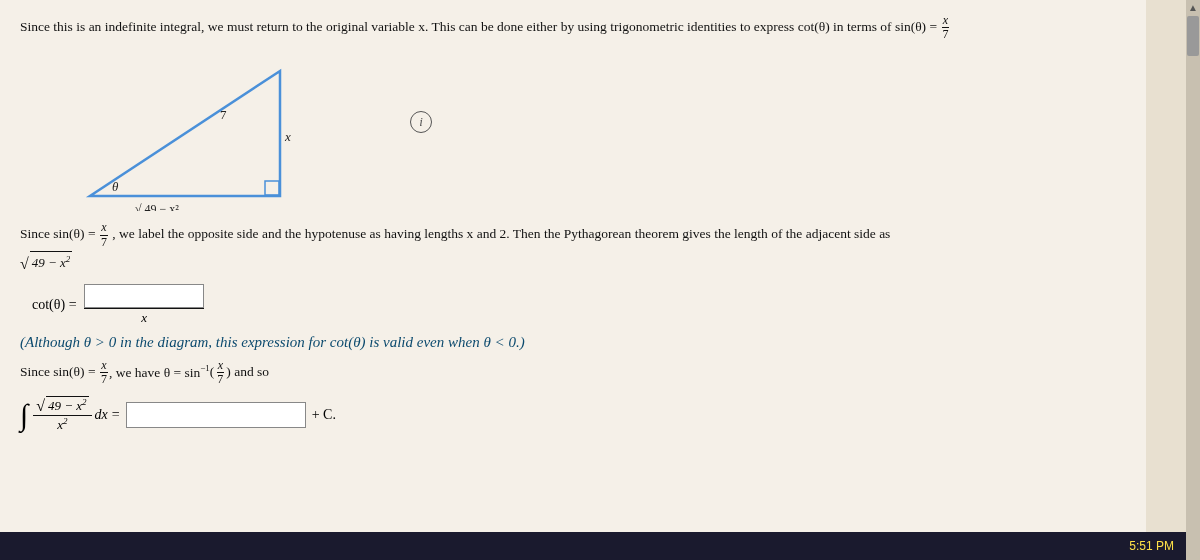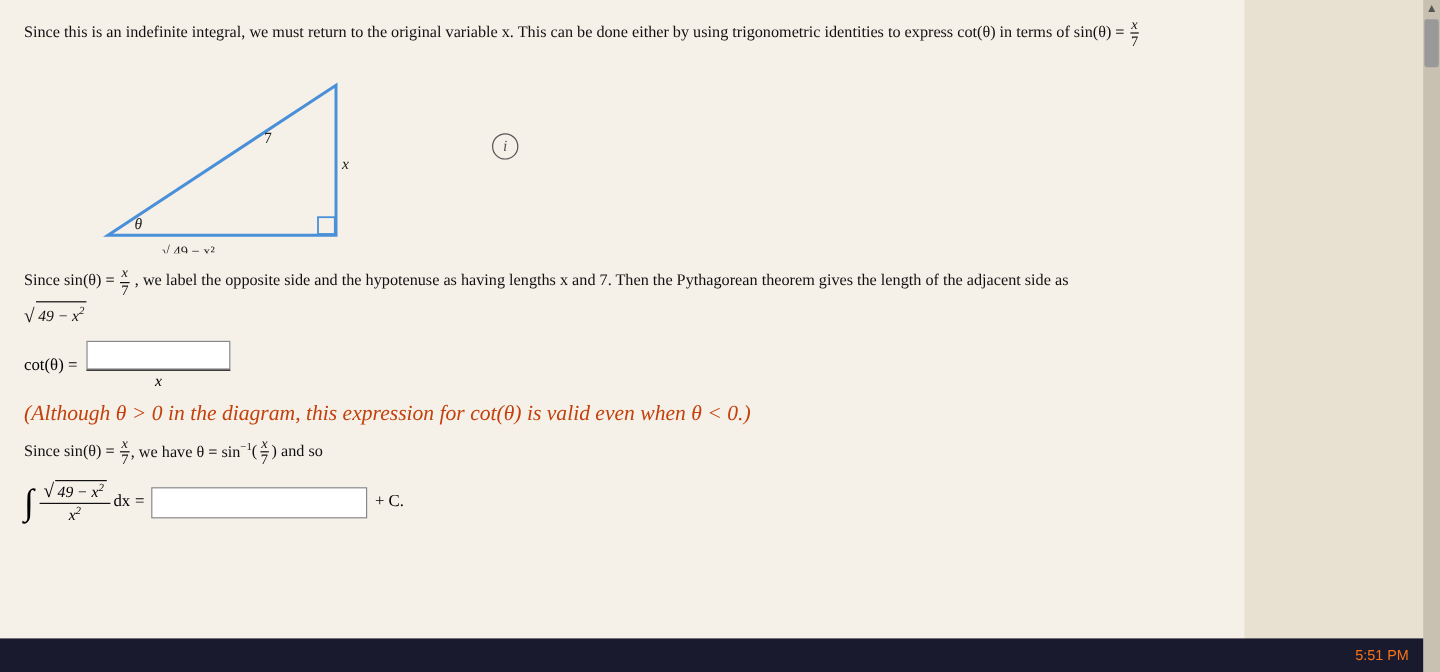--- a/index.html
+++ b/index.html
@@ -14,7 +14,7 @@
     }
     .main-content {
       background: #f5f0e8;
-      width: 1037px;
+      width: 1146px;
       min-height: 550px;
       padding: 14px 20px 10px 20px;
       position: relative;

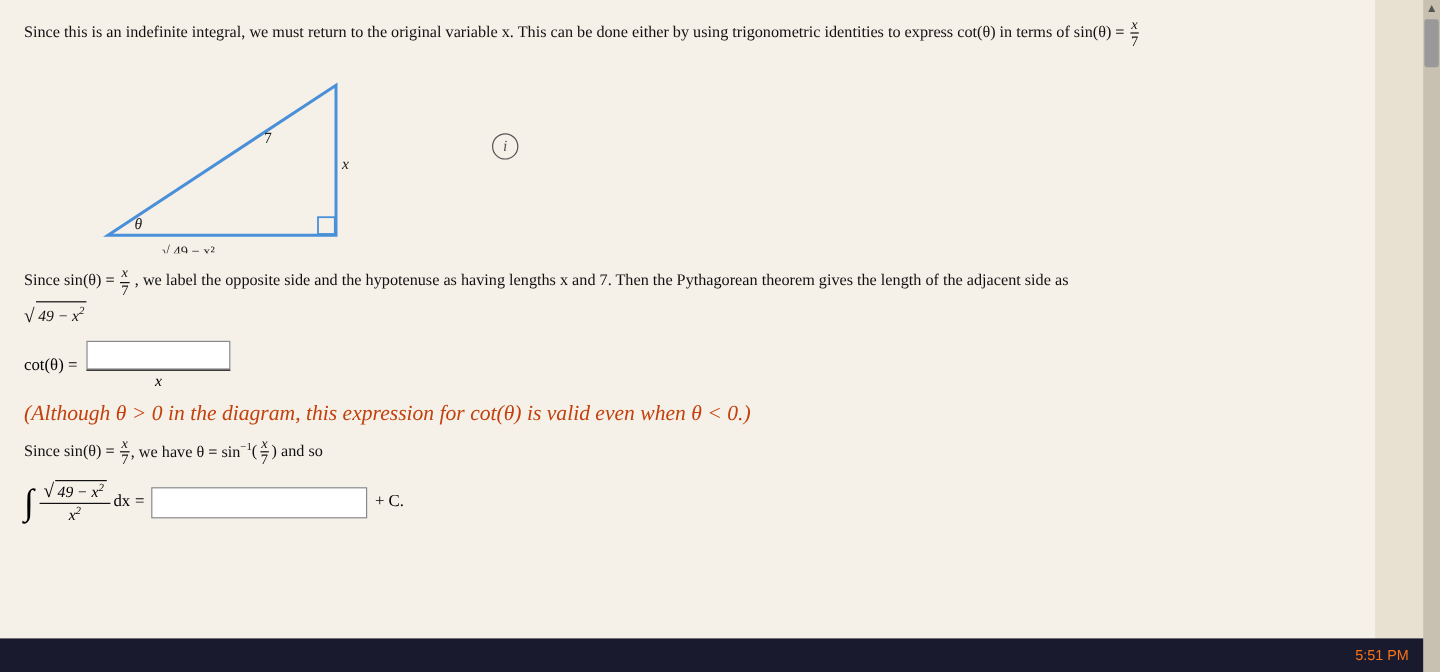--- a/index.html
+++ b/index.html
@@ -242,7 +242,7 @@
       <span class="num italic">x</span>
       <span class="den">7</span>
     </span>
-    <span>, we label the opposite side and the hypotenuse as having lengths x and 7. Then the Pythagorean theorem gives the length of the adjacent side as</span>
+    <span>, we label the opposite side and the hypotenuse as having lengths x and 2. Then the Pythagorean theorem gives the length of the adjacent side as</span>
     <br>
     <span class="sqrt-expr">
       <span class="sqrt-symbol">√</span>

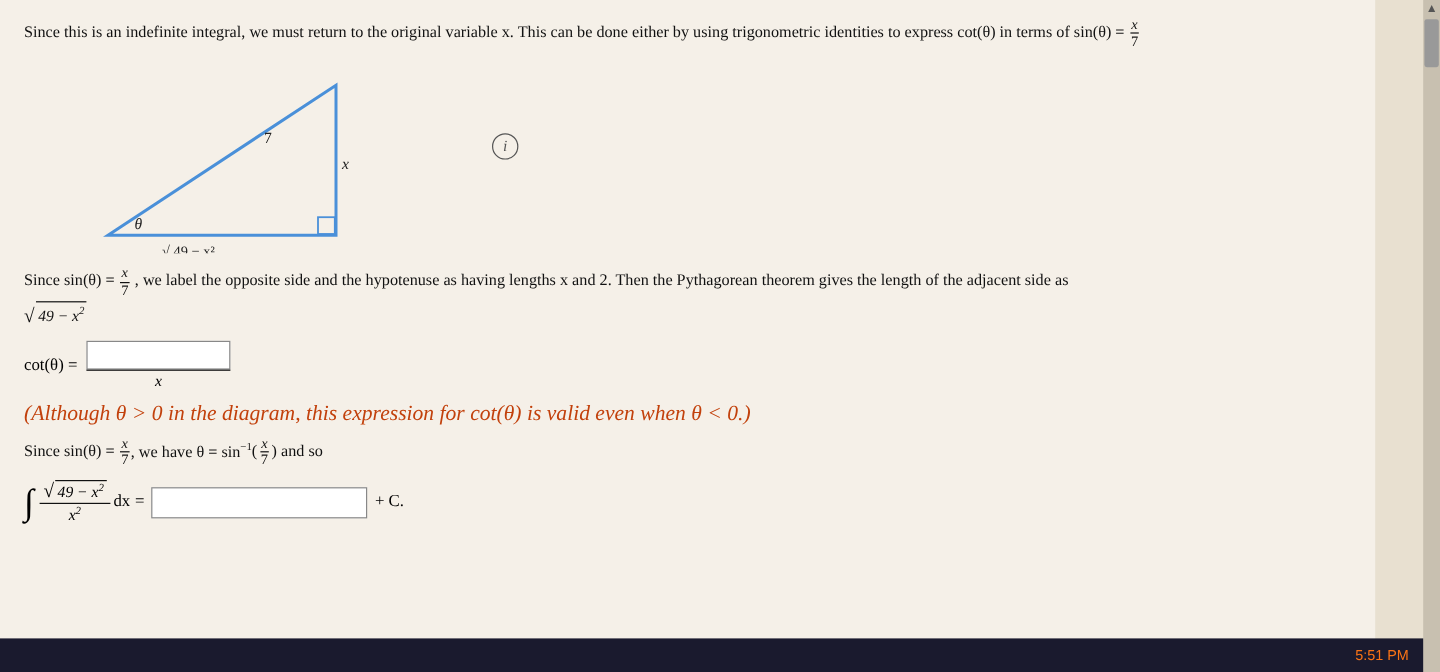--- a/index.html
+++ b/index.html
@@ -93,7 +93,7 @@
     .cot-line {
       display: flex;
       align-items: center;
-      margin: 8px 0 4px 0;
+      margin: 8px 0 4px 12px;
       font-size: 14px;
     }
 

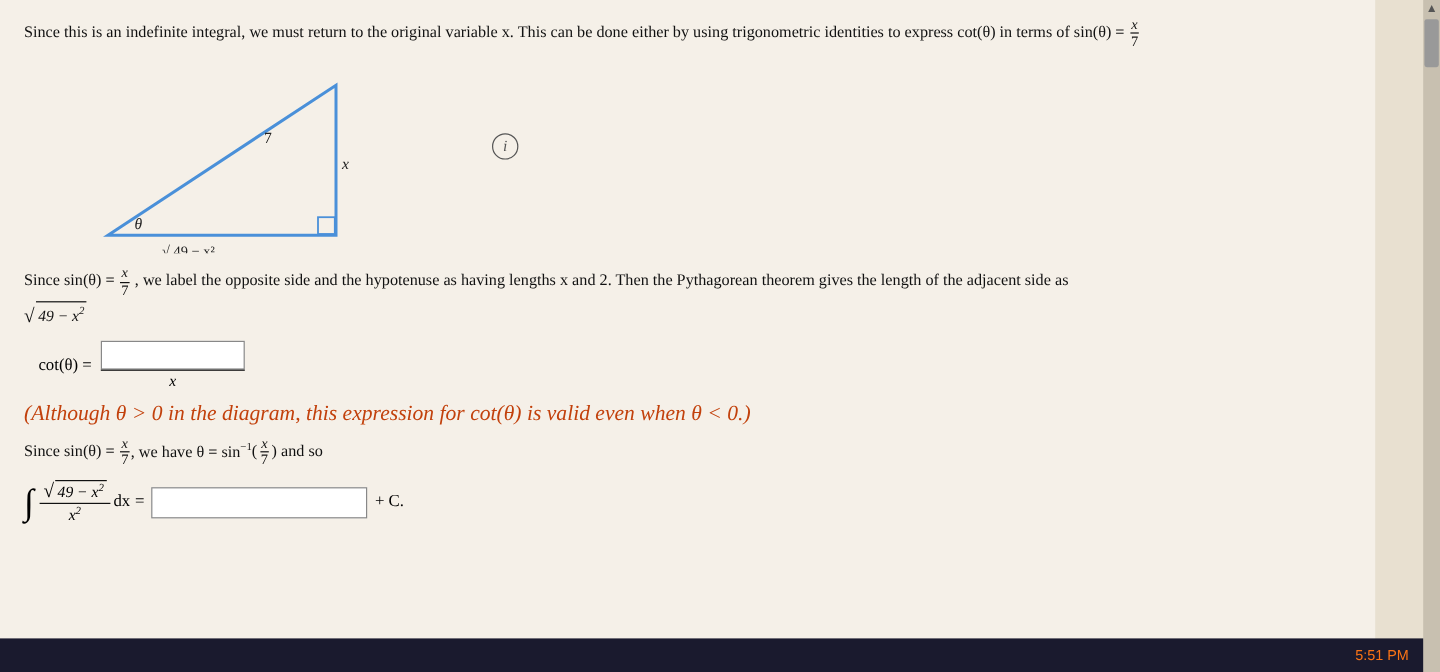--- a/index.html
+++ b/index.html
@@ -98,8 +98,8 @@
     }
 
     .although-text {
-      font-size: 18px;
-      color: #c2410c;
+      font-size: 15px;
+      color: #0c4a6e;
       margin: 8px 0 8px 0;
       font-style: italic;
     }

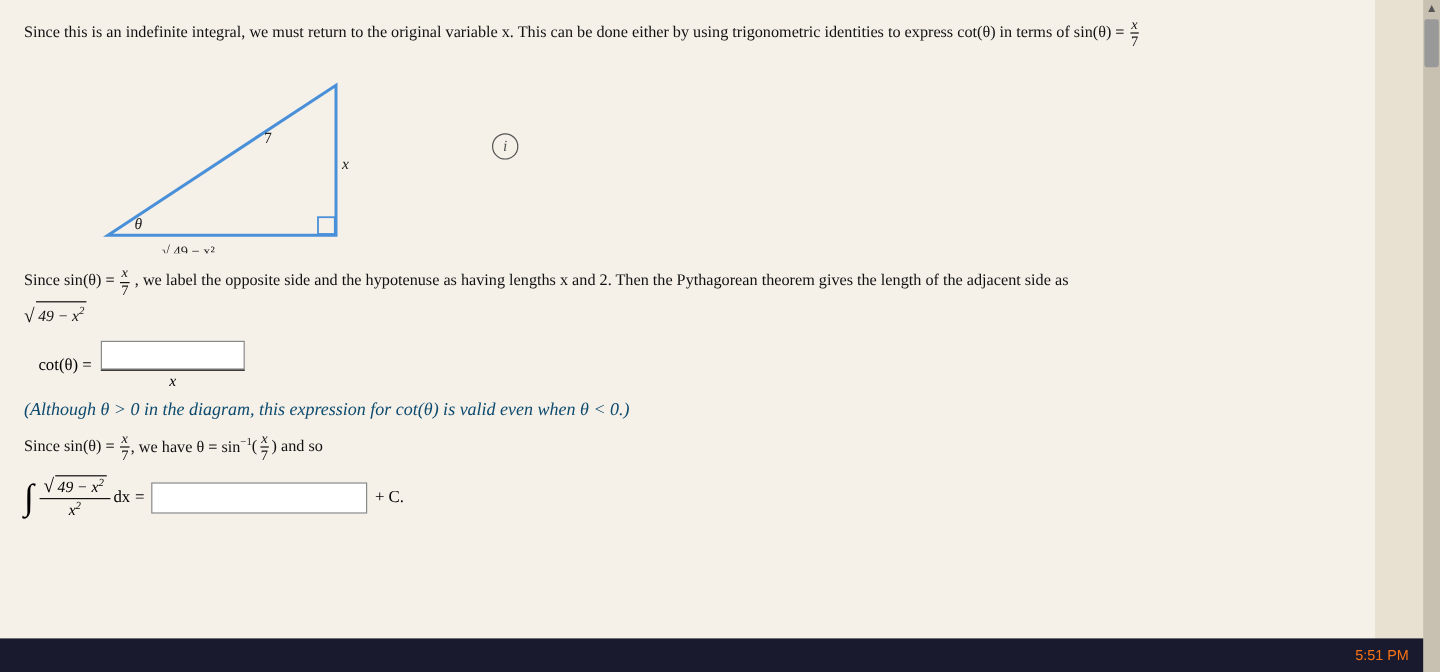--- a/index.html
+++ b/index.html
@@ -289,7 +289,7 @@
       </div>
       <div class="bot italic">x<sup>2</sup></div>
     </div>
-    <span style="margin-right:4px;">dx</span>
+    <span style="font-style:italic; margin-right:4px;">dx</span>
     <span>=</span>
     <div style="display:inline-block; width:180px; height:26px; border:1.5px solid #888; background:#fff; margin:0 6px; vertical-align:middle;"></div>
     <span>+ C.</span>

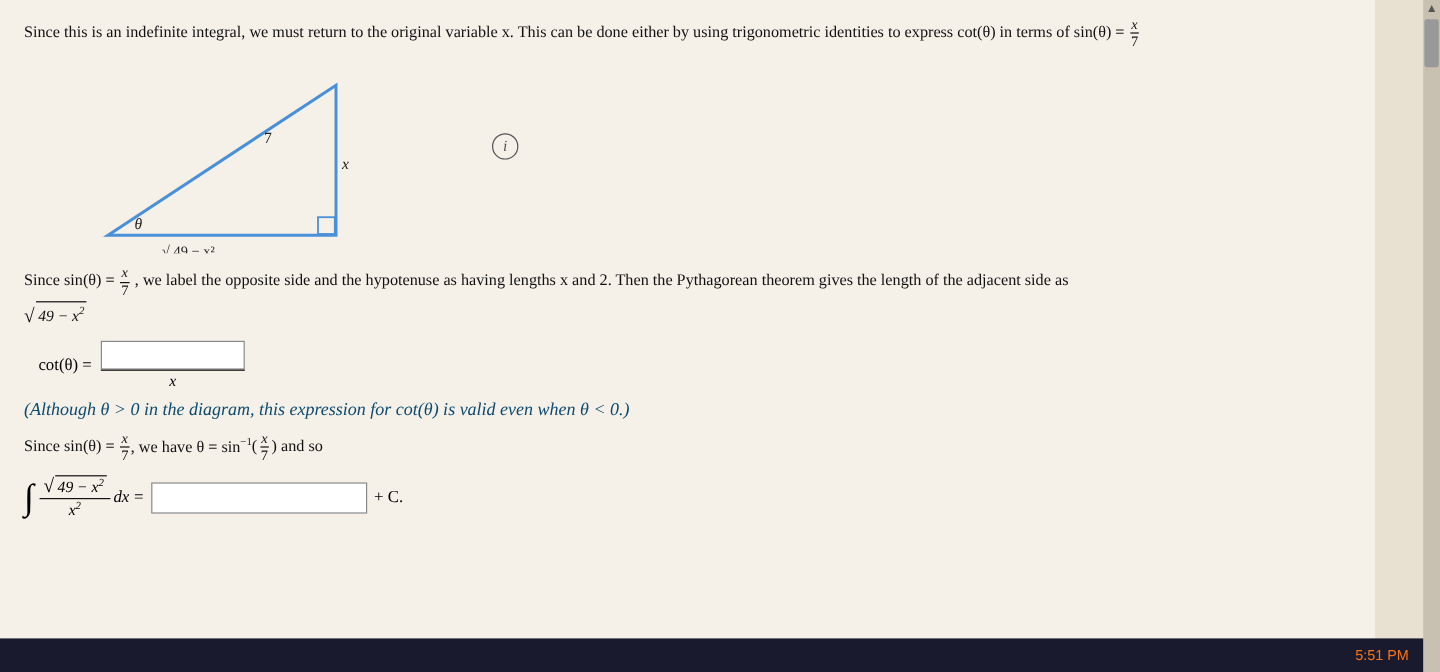--- a/index.html
+++ b/index.html
@@ -186,7 +186,7 @@
       padding-right: 12px;
     }
     .time-display {
-      color: #f97316;
+      color: #fde047;
       font-size: 12px;
       font-family: Arial, sans-serif;
     }

